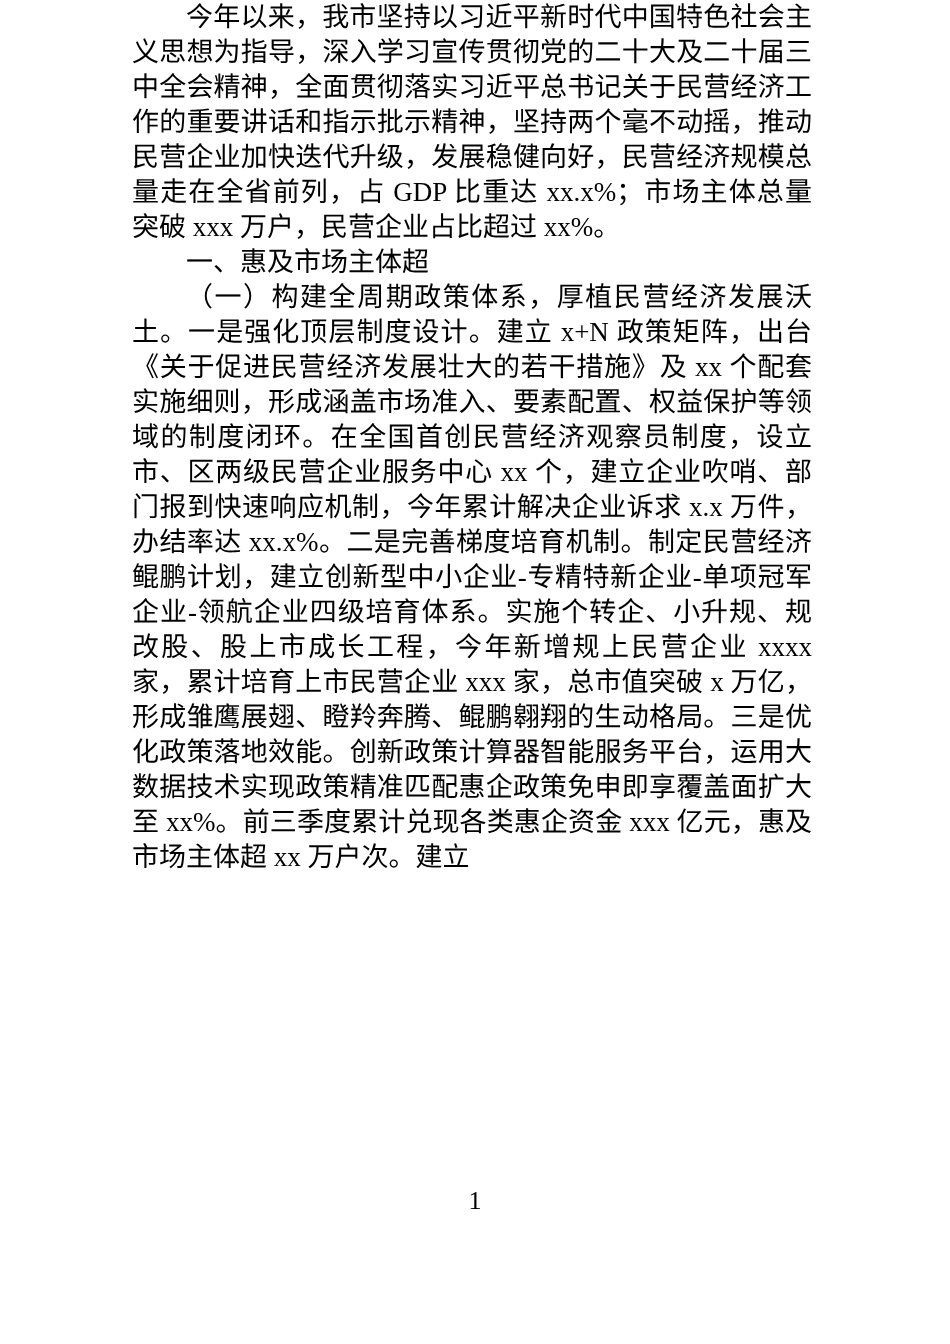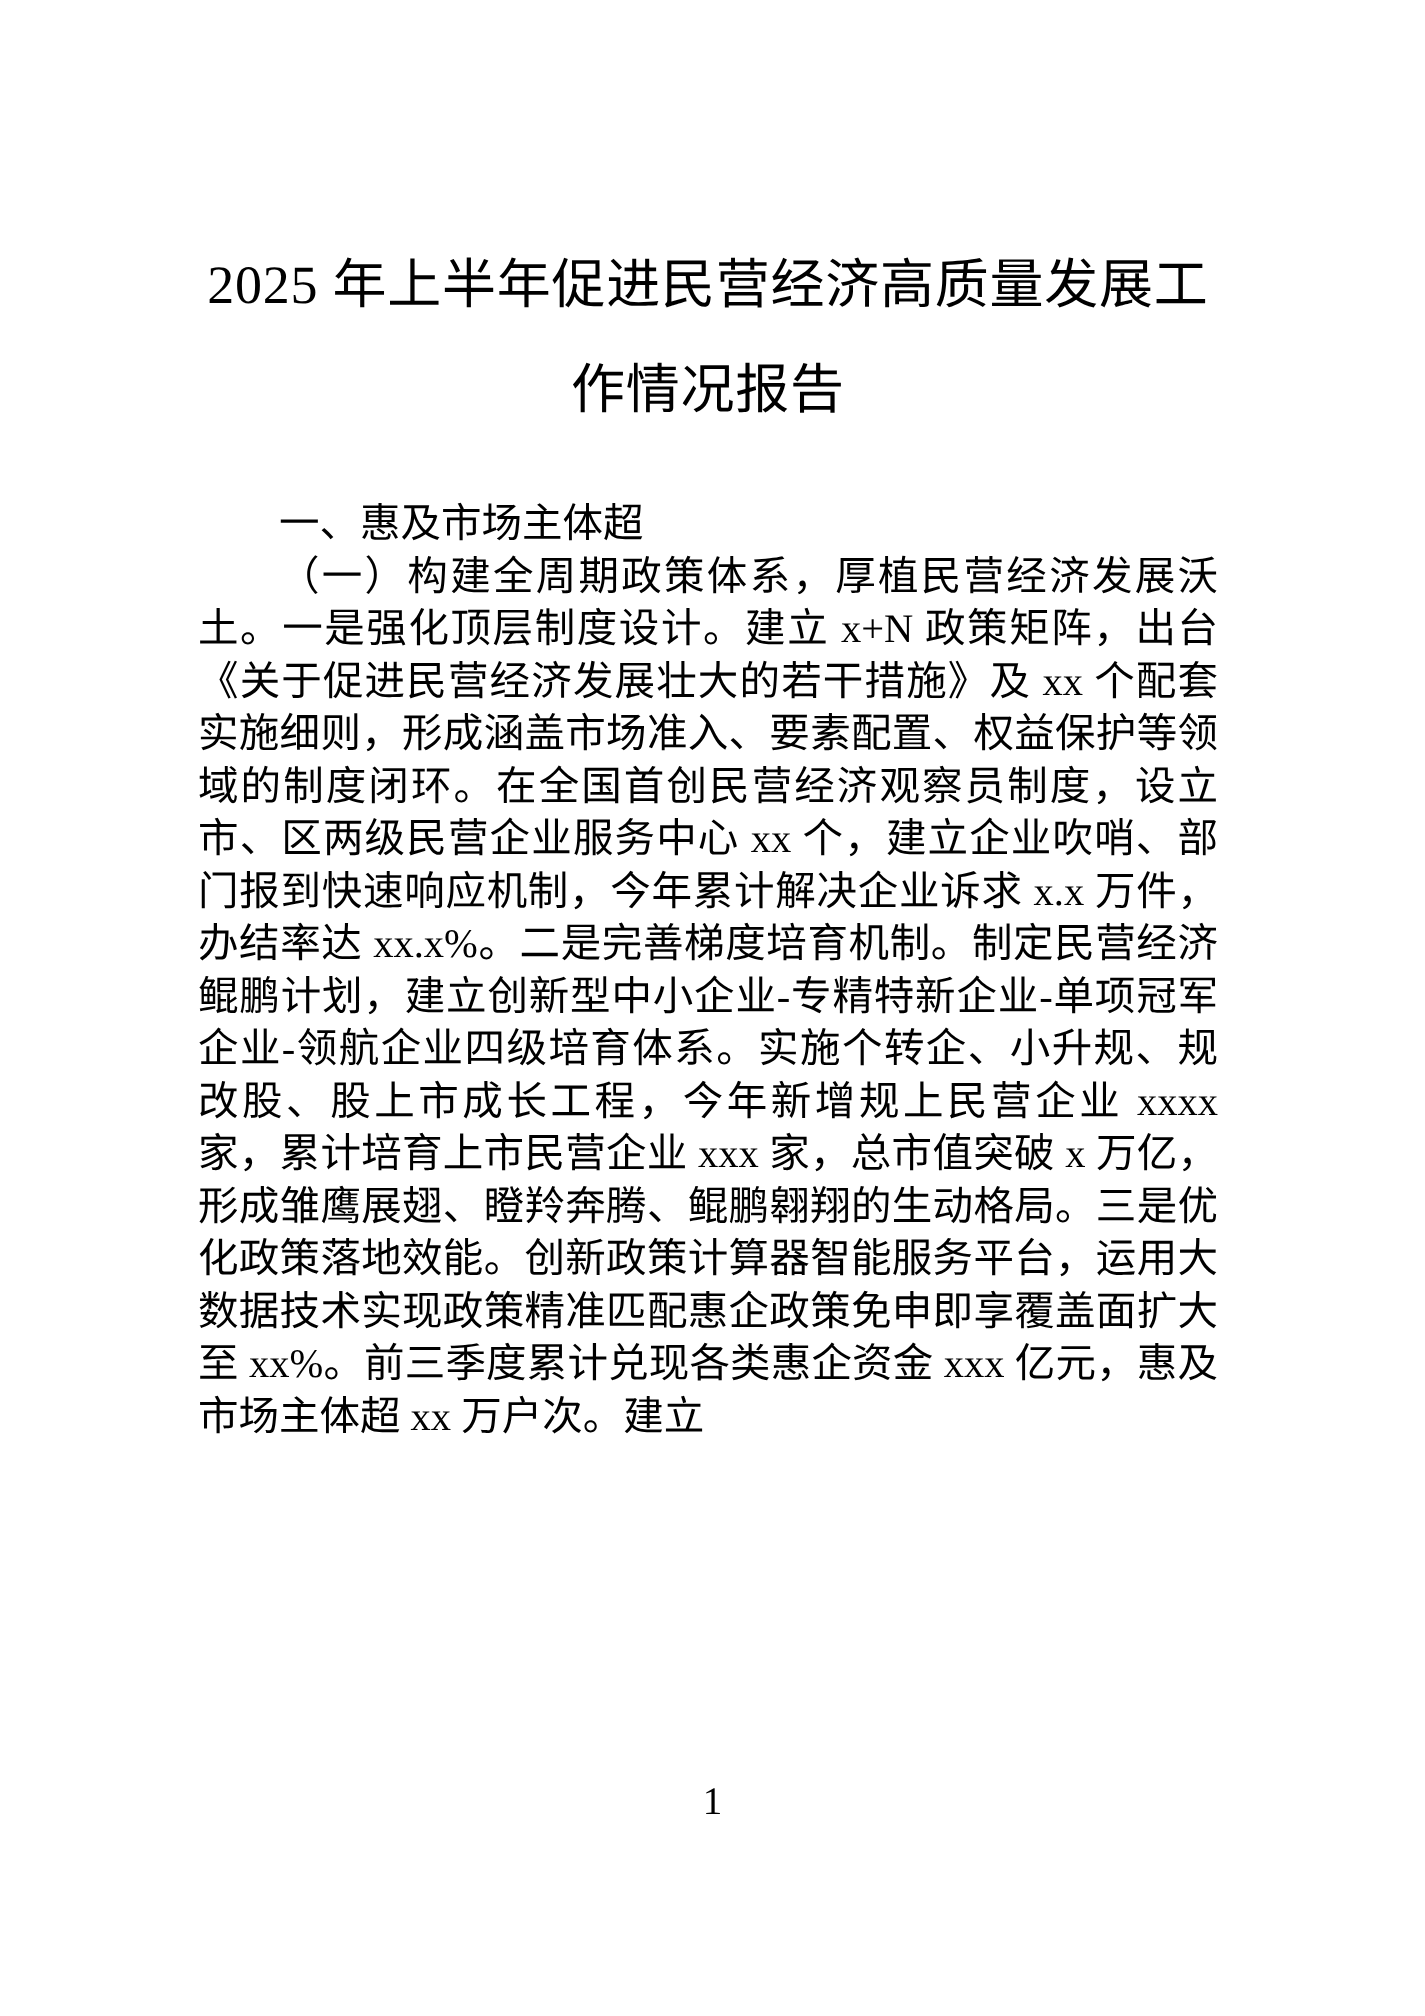--- a/index.html
+++ b/index.html
@@ -54,6 +54,7 @@
   <h1 class="doc-title">2025 年上半年促进民营经济高质量发展工作情况报告</h1>
 
   <div class="doc-body">
+    <p>今年以来，我市坚持以习近平新时代中国特色社会主义思想为指导，深入学习宣传贯彻党的二十大及二十届三中全会精神，全面贯彻落实习近平总书记关于民营经济工作的重要讲话和指示批示精神，坚持两个毫不动摇，推动民营企业加快迭代升级，发展稳健向好，民营经济规模总量走在全省前列，占 GDP 比重达 xx.x%；市场主体总量突破 xxx 万户，民营企业占比超过 xx%。</p>
     <p>一、惠及市场主体超</p>
     <p>（一）构建全周期政策体系，厚植民营经济发展沃土。一是强化顶层制度设计。建立 x+N 政策矩阵，出台《关于促进民营经济发展壮大的若干措施》及 xx 个配套实施细则，形成涵盖市场准入、要素配置、权益保护等领域的制度闭环。在全国首创民营经济观察员制度，设立市、区两级民营企业服务中心 xx 个，建立企业吹哨、部门报到快速响应机制，今年累计解决企业诉求 x.x 万件，办结率达 xx.x%。二是完善梯度培育机制。制定民营经济鲲鹏计划，建立创新型中小企业-专精特新企业-单项冠军企业-领航企业四级培育体系。实施个转企、小升规、规改股、股上市成长工程，今年新增规上民营企业 xxxx 家，累计培育上市民营企业 xxx 家，总市值突破 x 万亿，形成雏鹰展翅、瞪羚奔腾、鲲鹏翱翔的生动格局。三是优化政策落地效能。创新政策计算器智能服务平台，运用大数据技术实现政策精准匹配惠企政策免申即享覆盖面扩大至 xx%。前三季度累计兑现各类惠企资金 xxx 亿元，惠及市场主体超 xx 万户次。建立</p>
   </div>

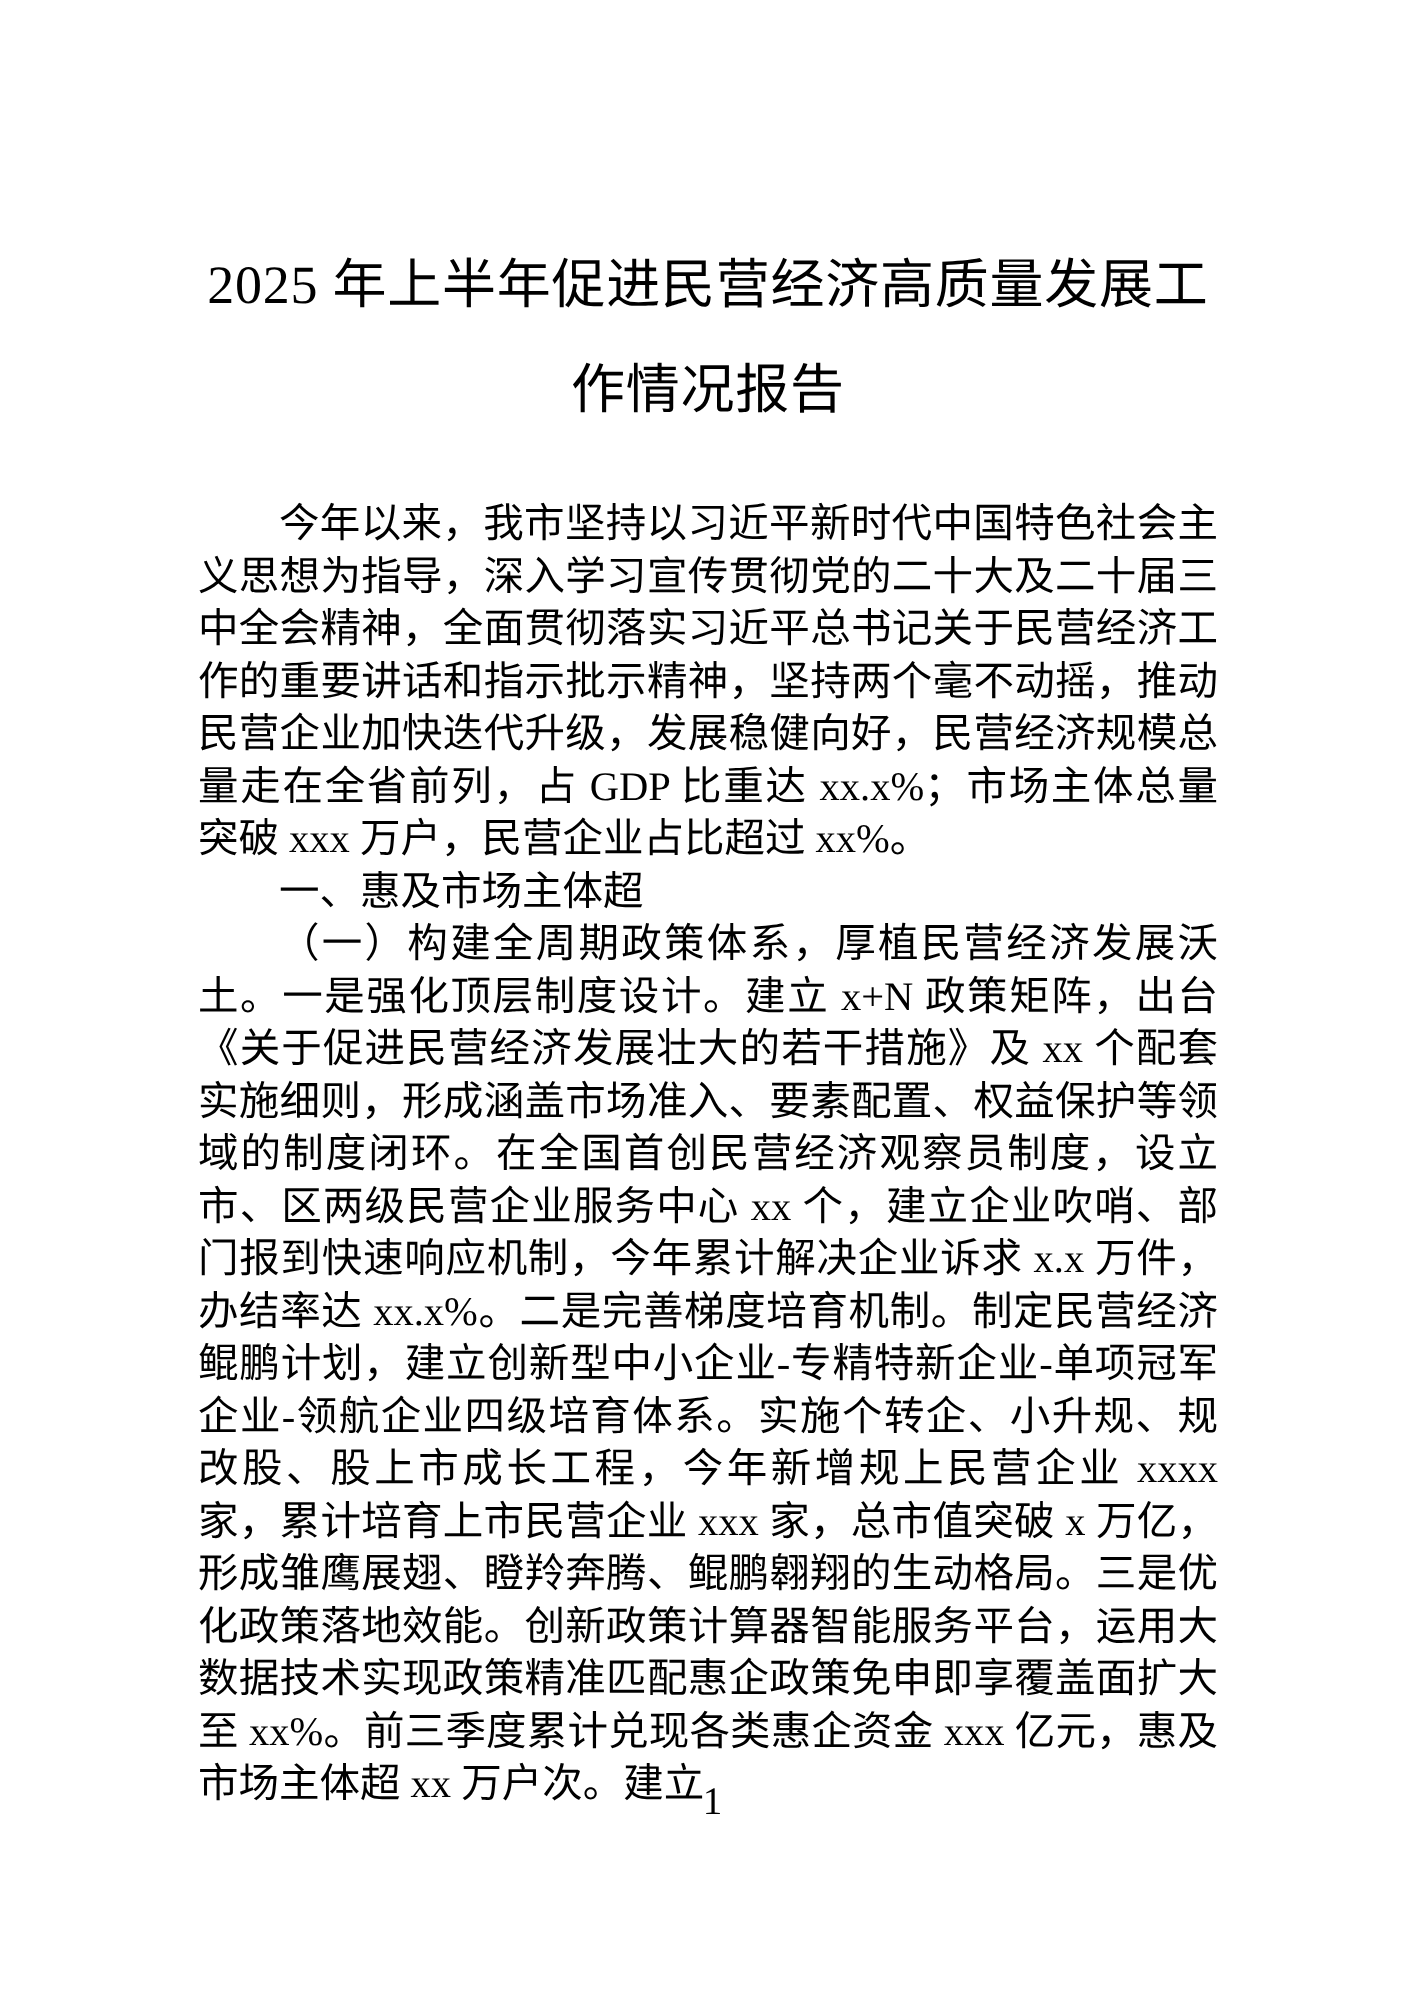--- a/index.html
+++ b/index.html
@@ -51,7 +51,6 @@
 
 <div class="page">
 
-  <h1 class="doc-title">2025 年上半年促进民营经济高质量发展工作情况报告</h1>
 
   <div class="doc-body">
     <p>今年以来，我市坚持以习近平新时代中国特色社会主义思想为指导，深入学习宣传贯彻党的二十大及二十届三中全会精神，全面贯彻落实习近平总书记关于民营经济工作的重要讲话和指示批示精神，坚持两个毫不动摇，推动民营企业加快迭代升级，发展稳健向好，民营经济规模总量走在全省前列，占 GDP 比重达 xx.x%；市场主体总量突破 xxx 万户，民营企业占比超过 xx%。</p>

